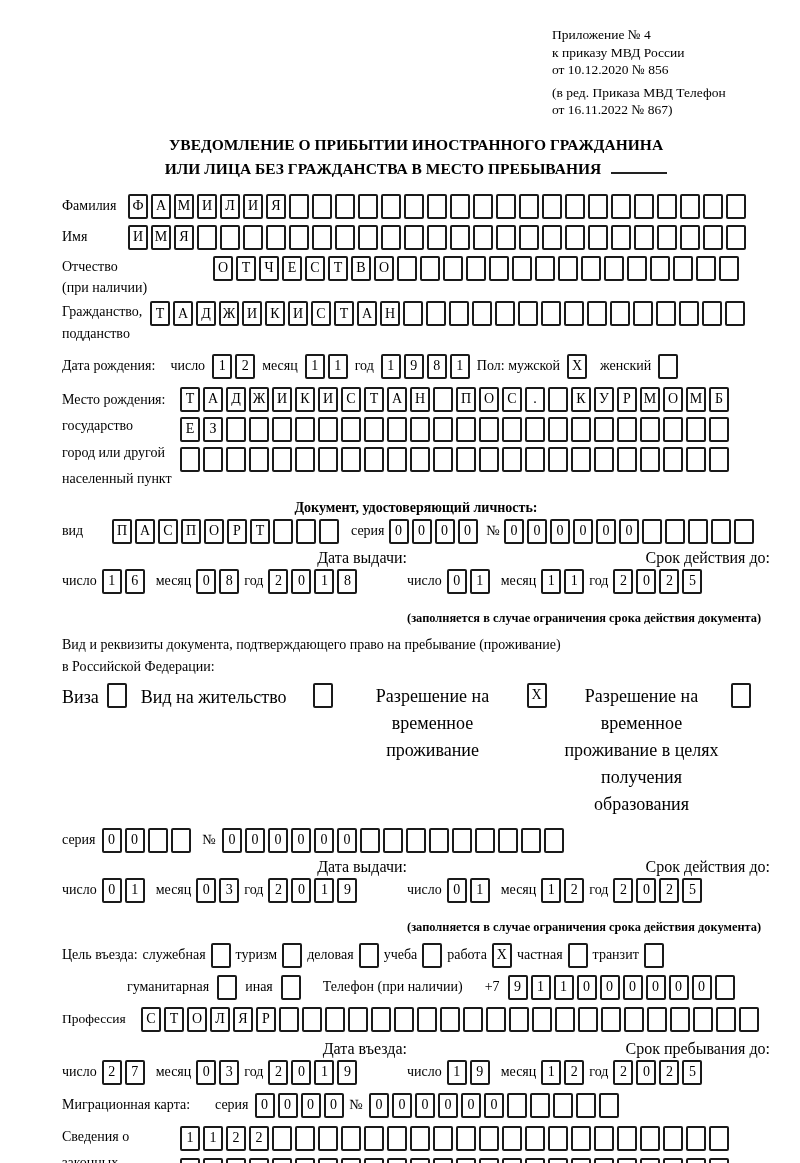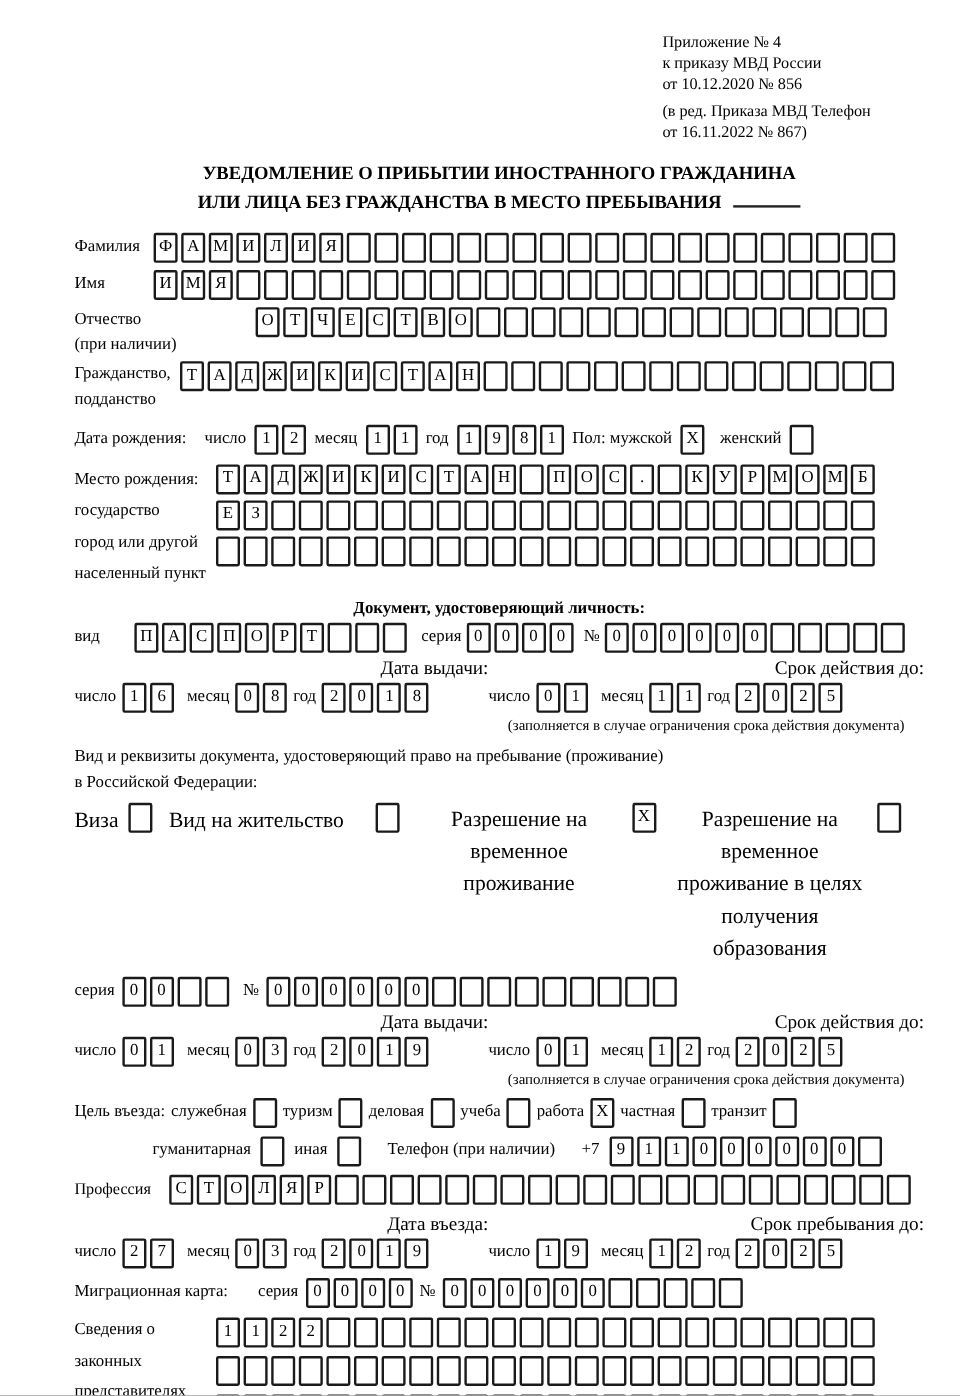--- a/index.html
+++ b/index.html
@@ -33,7 +33,7 @@
   .grp-heading{font-size:16px;text-align:right;margin-bottom:2px;}
   .dategrp{display:flex;align-items:center;gap:5px;}
   .dategrp .lbl{padding-top:0;}
-  .note{font-size:12.4px;white-space:nowrap;margin-top:3px;text-align:center;}
+  .note{font-size:12.4px;white-space:nowrap;margin-top:17px;text-align:left;font-weight:bold;}
   .intro{font-size:14px;margin-top:8px;line-height:1.6;}
   .optwrap{display:flex;align-items:flex-start;gap:8px;}
   .optlabel{font-size:18px;}

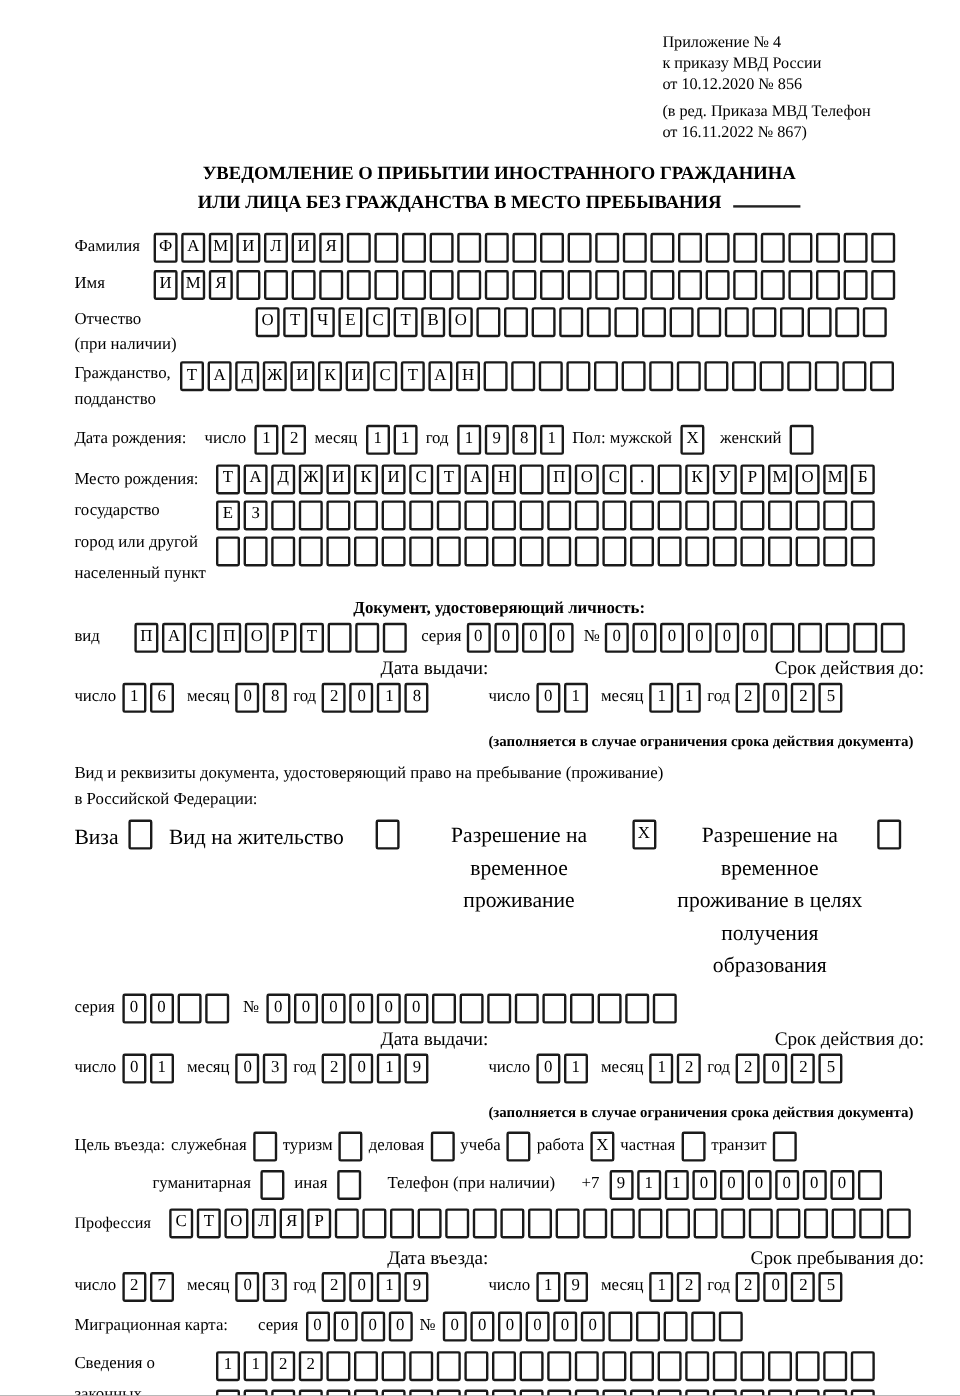--- a/index.html
+++ b/index.html
@@ -395,7 +395,7 @@
   </div>
 
   <div class="intro">
-    <div>Вид и реквизиты документа, удостоверяющий право на пребывание (проживание)</div>
+    <div>Вид и реквизиты документа, подтверждающего право на пребывание (проживание)</div>
     <div>в Российской Федерации:</div>
   </div>
 

